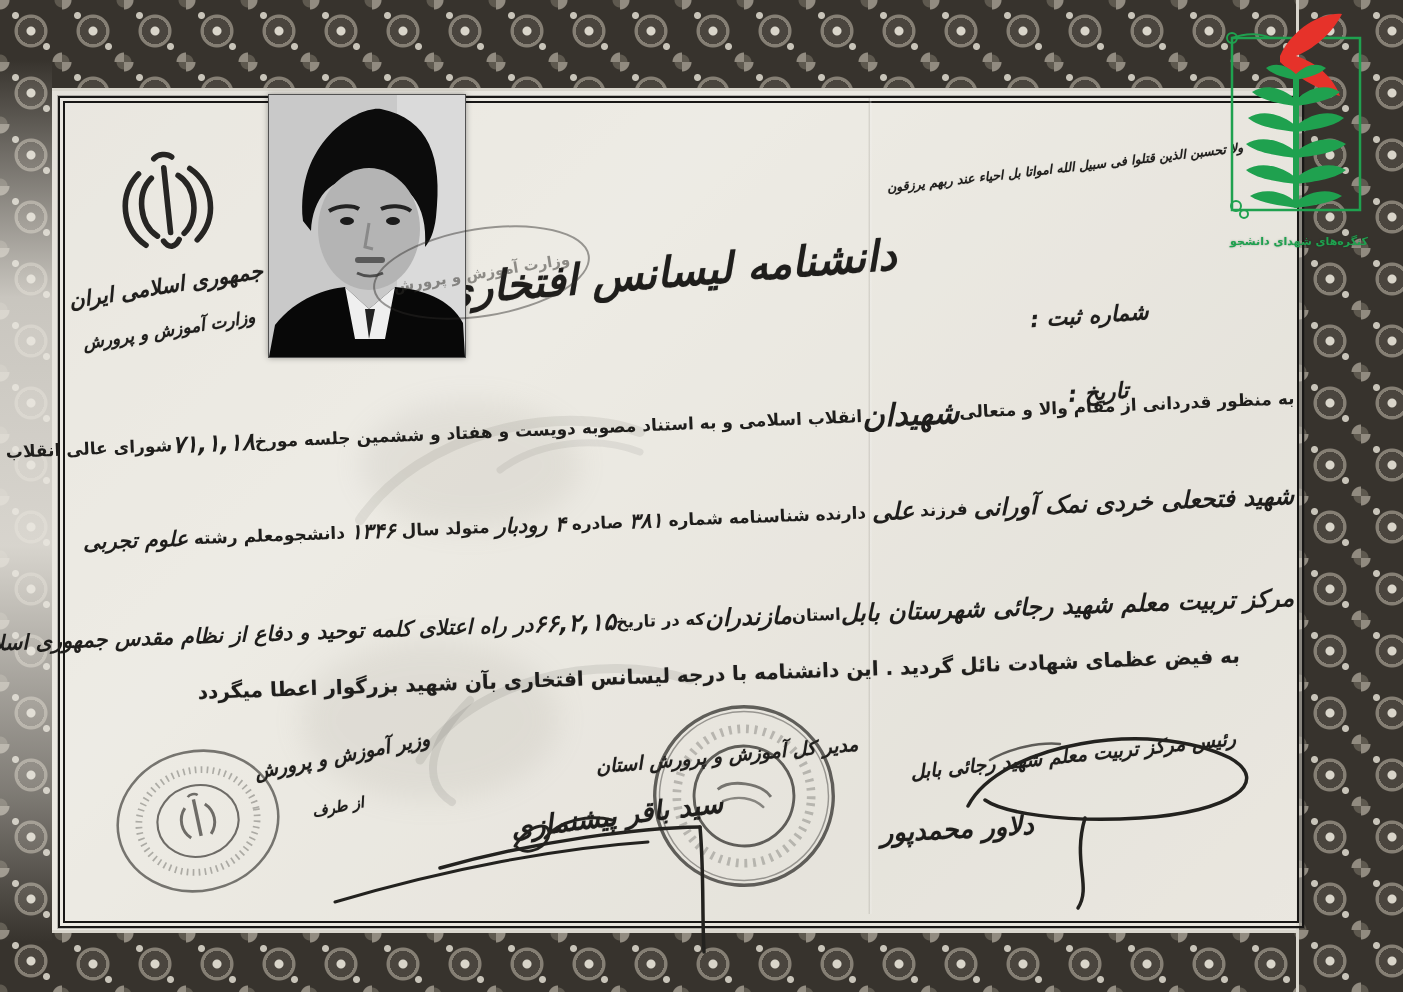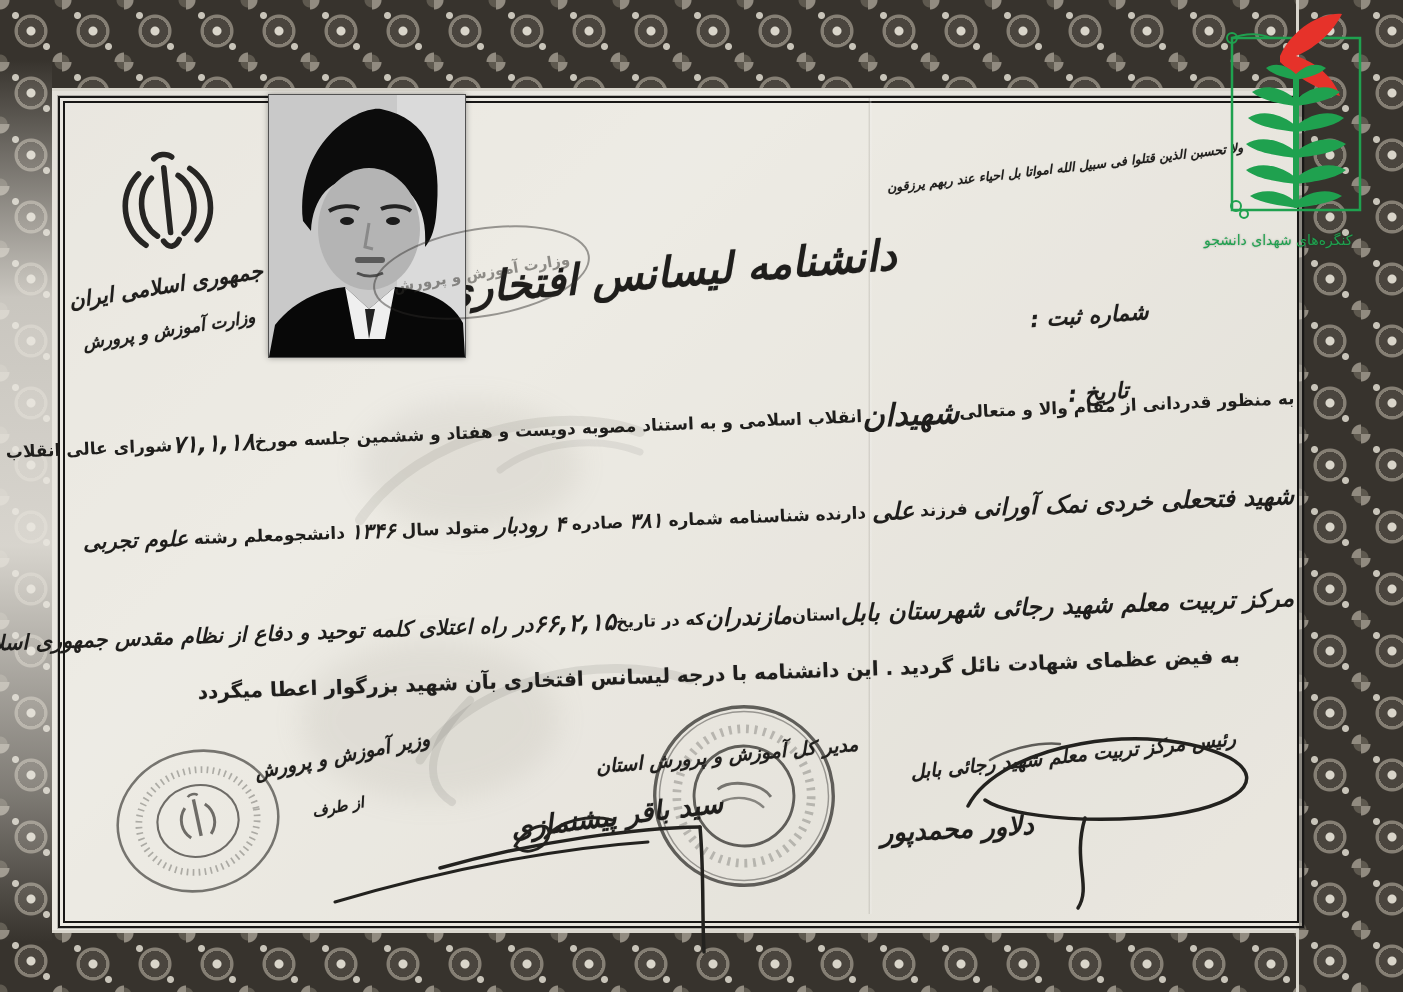--- a/index.html
+++ b/index.html
@@ -92,8 +92,8 @@
   .sig-ink{position:absolute;z-index:6;left:0;top:0;pointer-events:none;}
   
   .logo{position:absolute;z-index:10;left:1222px;top:10px;width:152px;height:238px;}
-  .logo-caption{position:absolute;left:-18px;bottom:0;width:190px;text-align:left;
-    font-size:14px;font-weight:normal;color:var(--logo_green);text-shadow:0 0 2px rgba(0,60,20,.4);}
+  .logo-caption{position:absolute;left:-18px;bottom:0;width:190px;text-align:center;
+    font-size:11px;font-weight:bold;color:var(--logo_green);text-shadow:0 0 2px rgba(0,60,20,.4);}
 </style>
 </head>
 <body>

